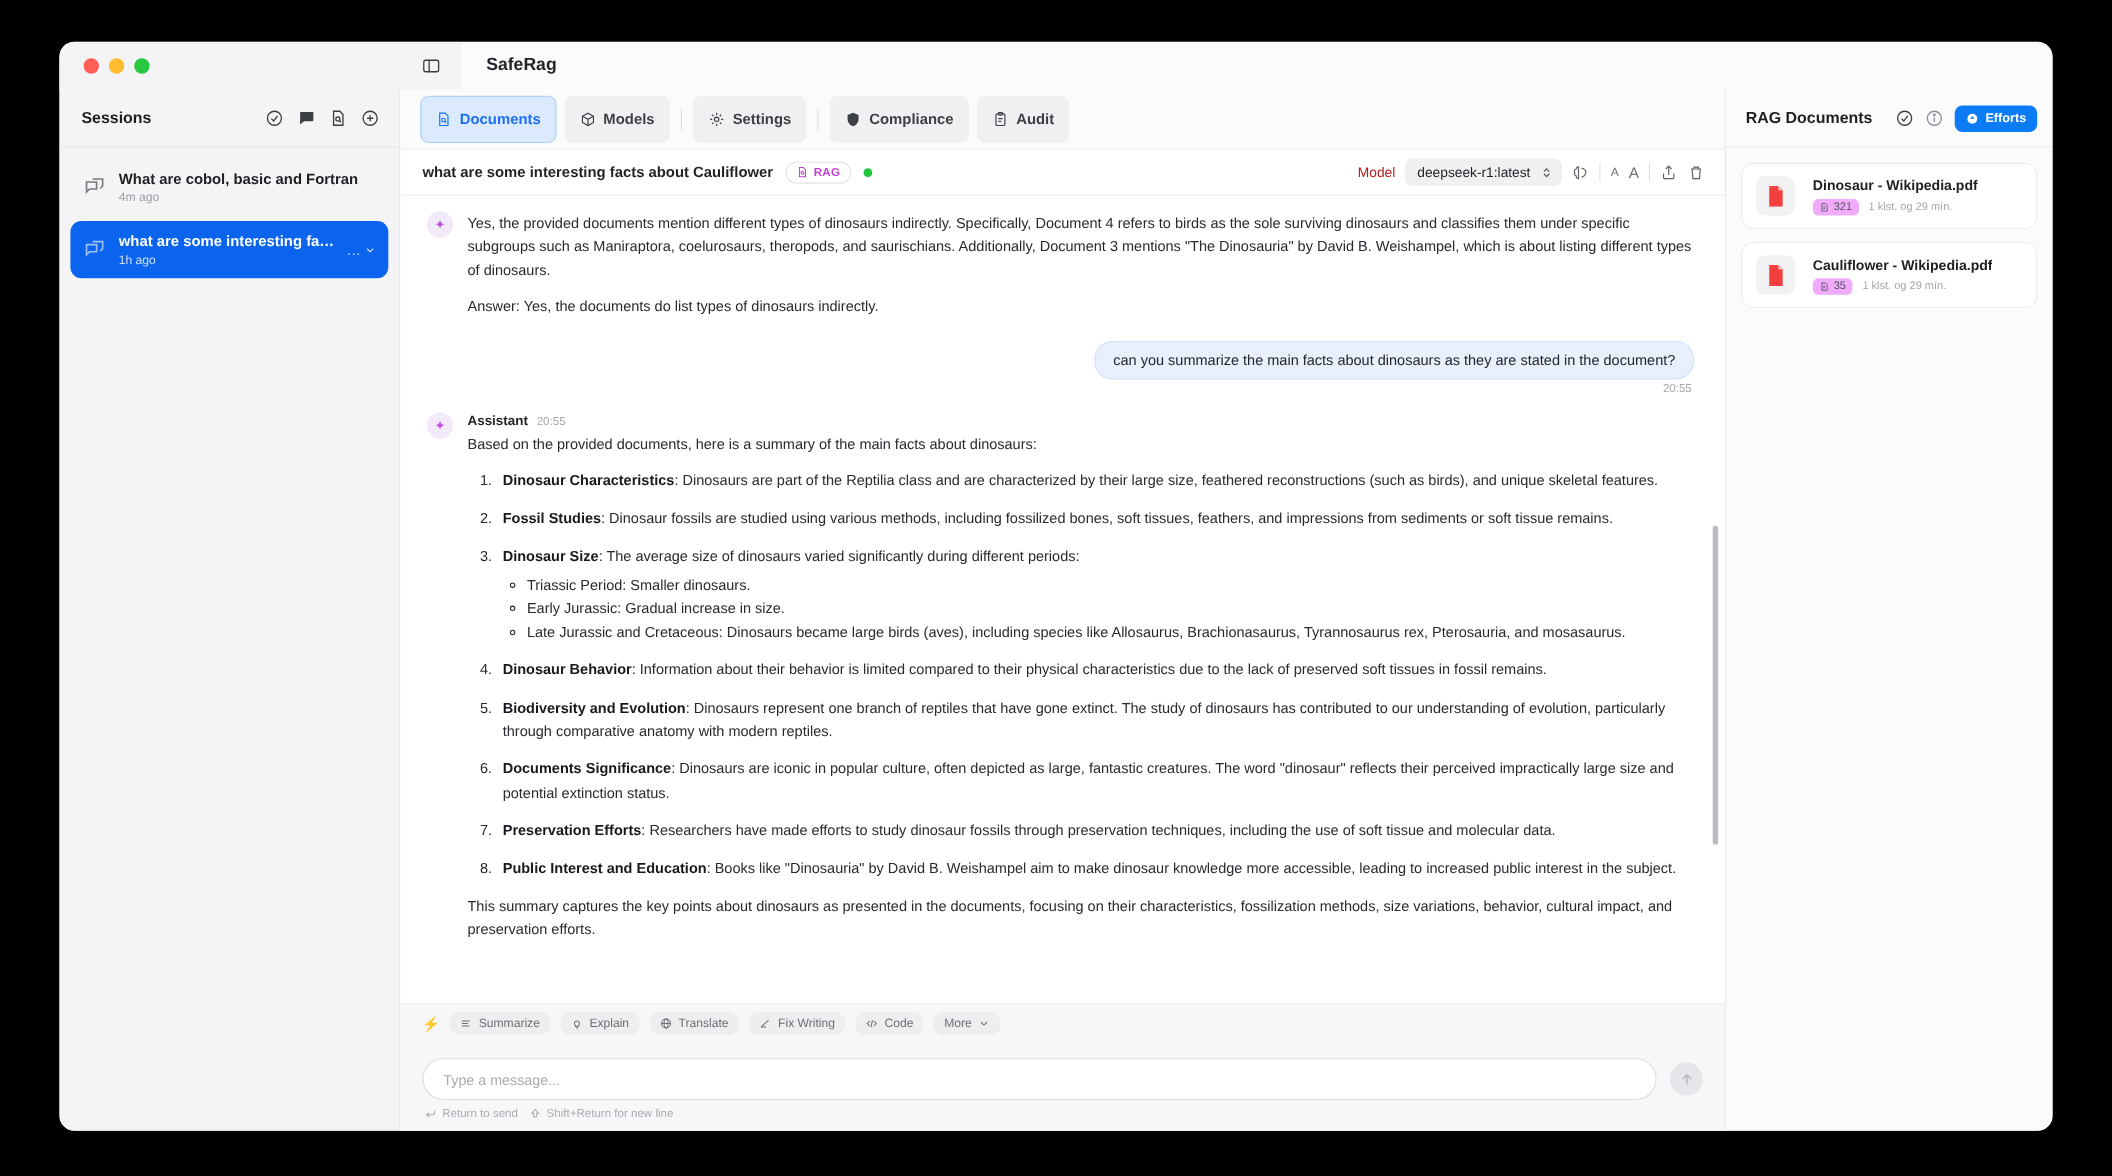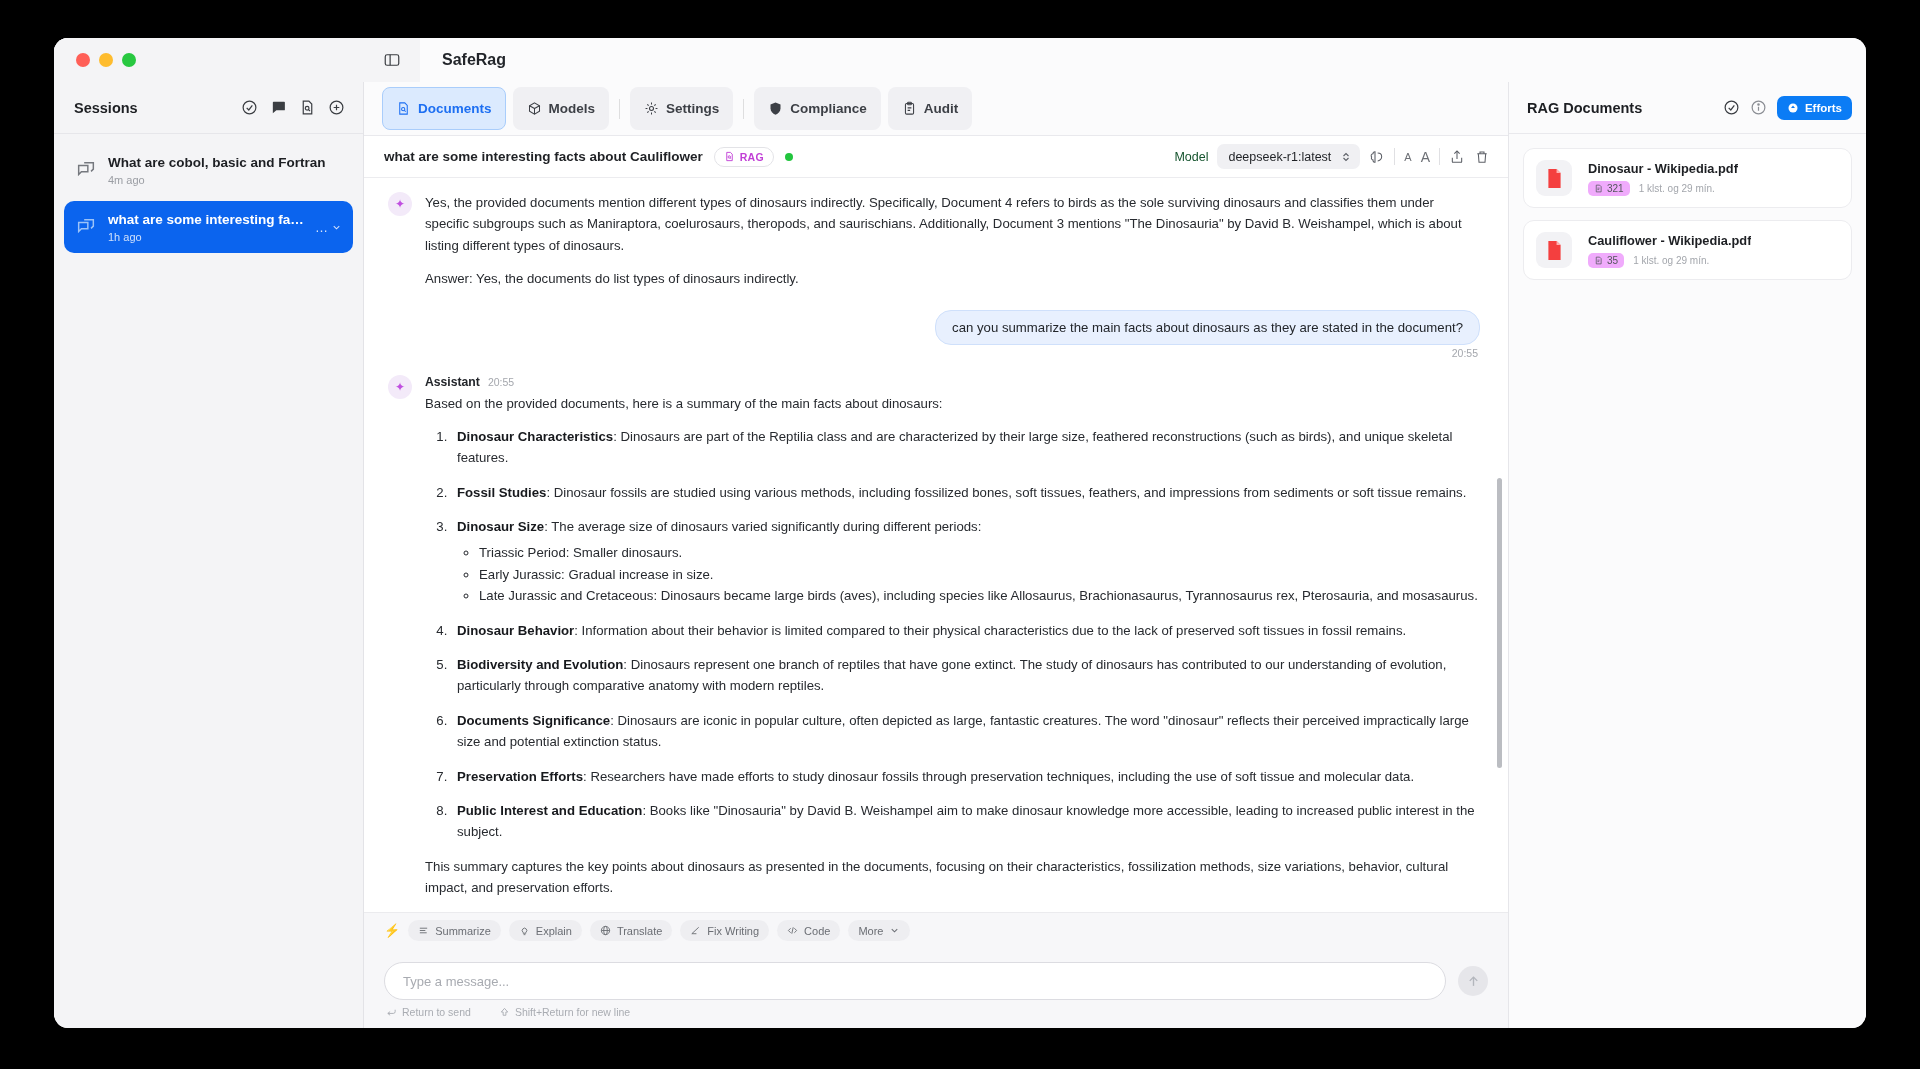--- a/index.html
+++ b/index.html
@@ -258,7 +258,7 @@
 
   
   #rag-panel {
-    width: 358px; flex: none;
+    width: 298px; flex: none;
     background: #fbfbfc;
     border-left: 1px solid #e6e6ea;
     display: flex; flex-direction: column;

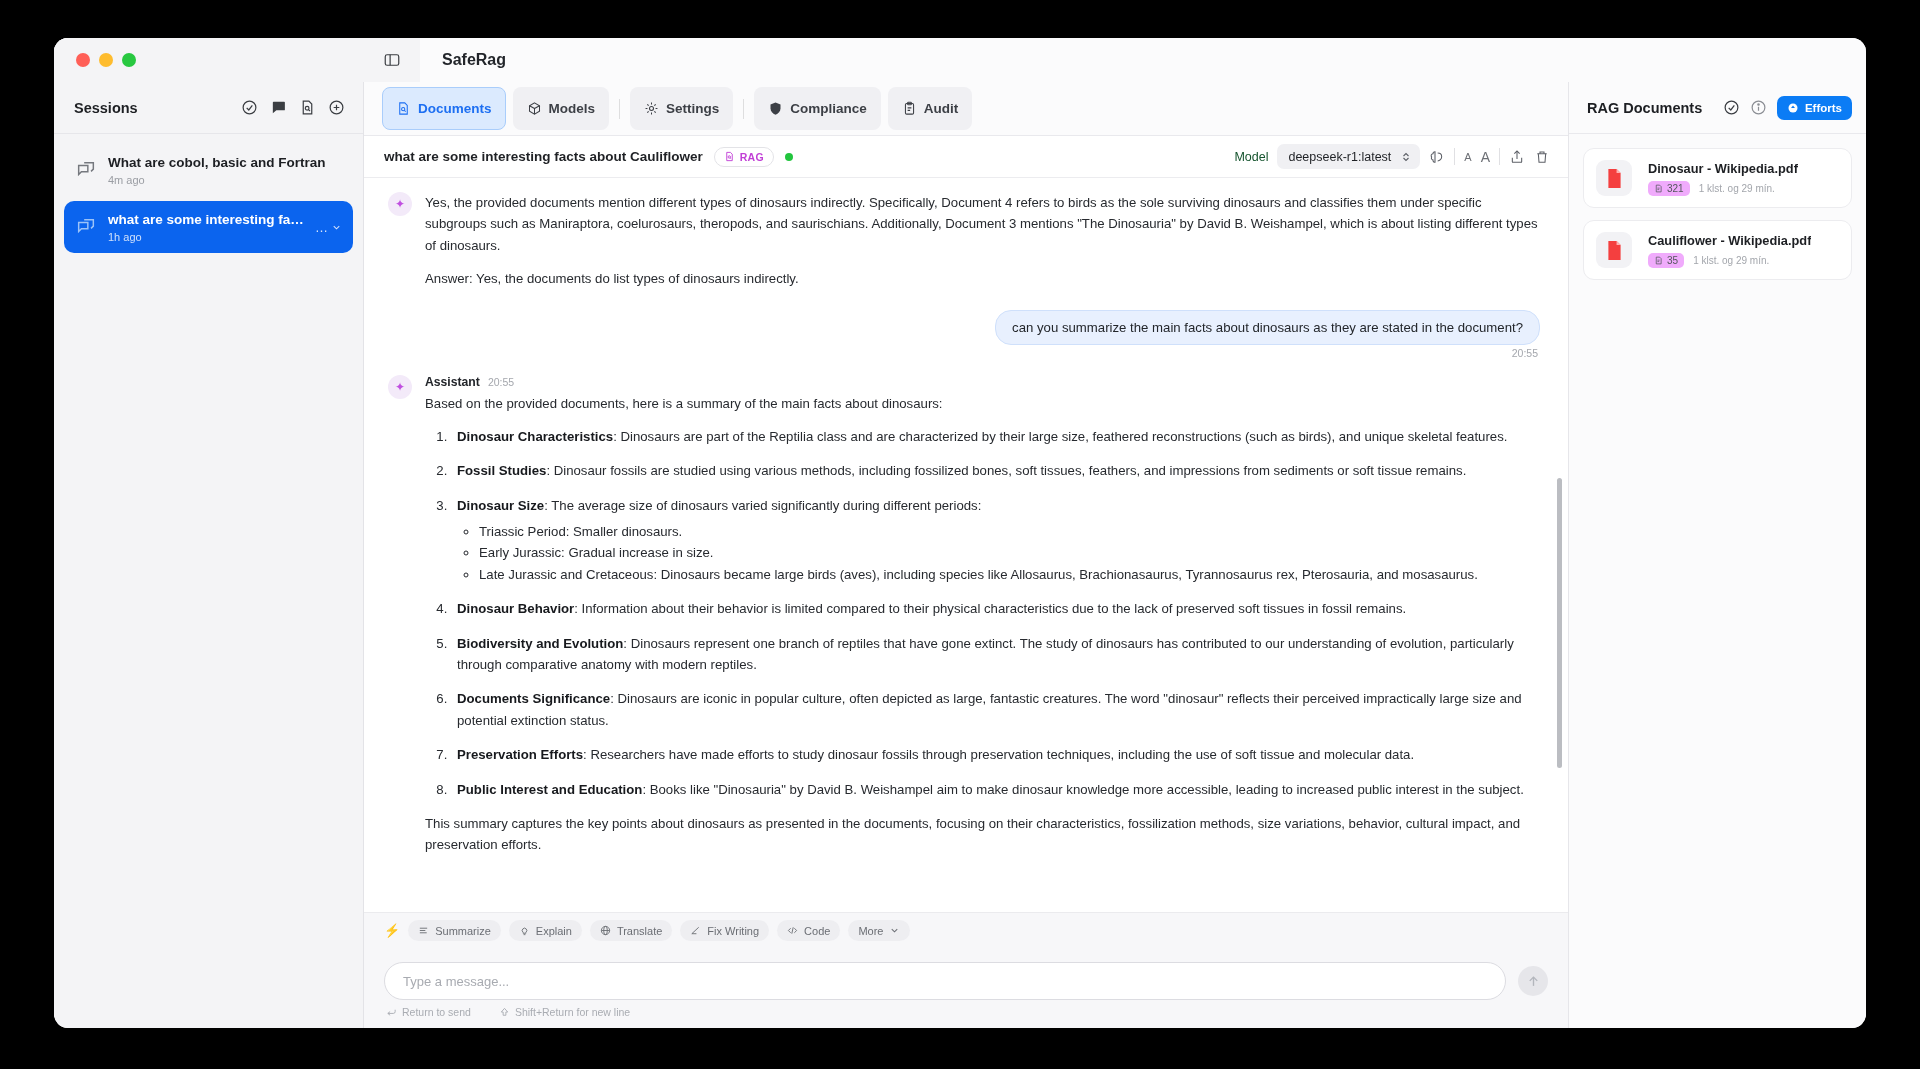--- a/index.html
+++ b/index.html
@@ -144,7 +144,7 @@
   #rag-badge svg { width: 11px; height: 11px; }
   #status-dot { width: 8px; height: 8px; border-radius: 50%; background: #22c53e; margin-left: 11px; }
   #header-right { margin-left: auto; display: flex; align-items: center; gap: 9px; }
-  #model-label { font-size: 12.5px; color: #14532d; }
+  #model-label { font-size: 12.5px; color: #b91c1c; }
   #model-select {
     display: flex; align-items: center; gap: 9px;
     background: #f0f0f3; border-radius: 7px;

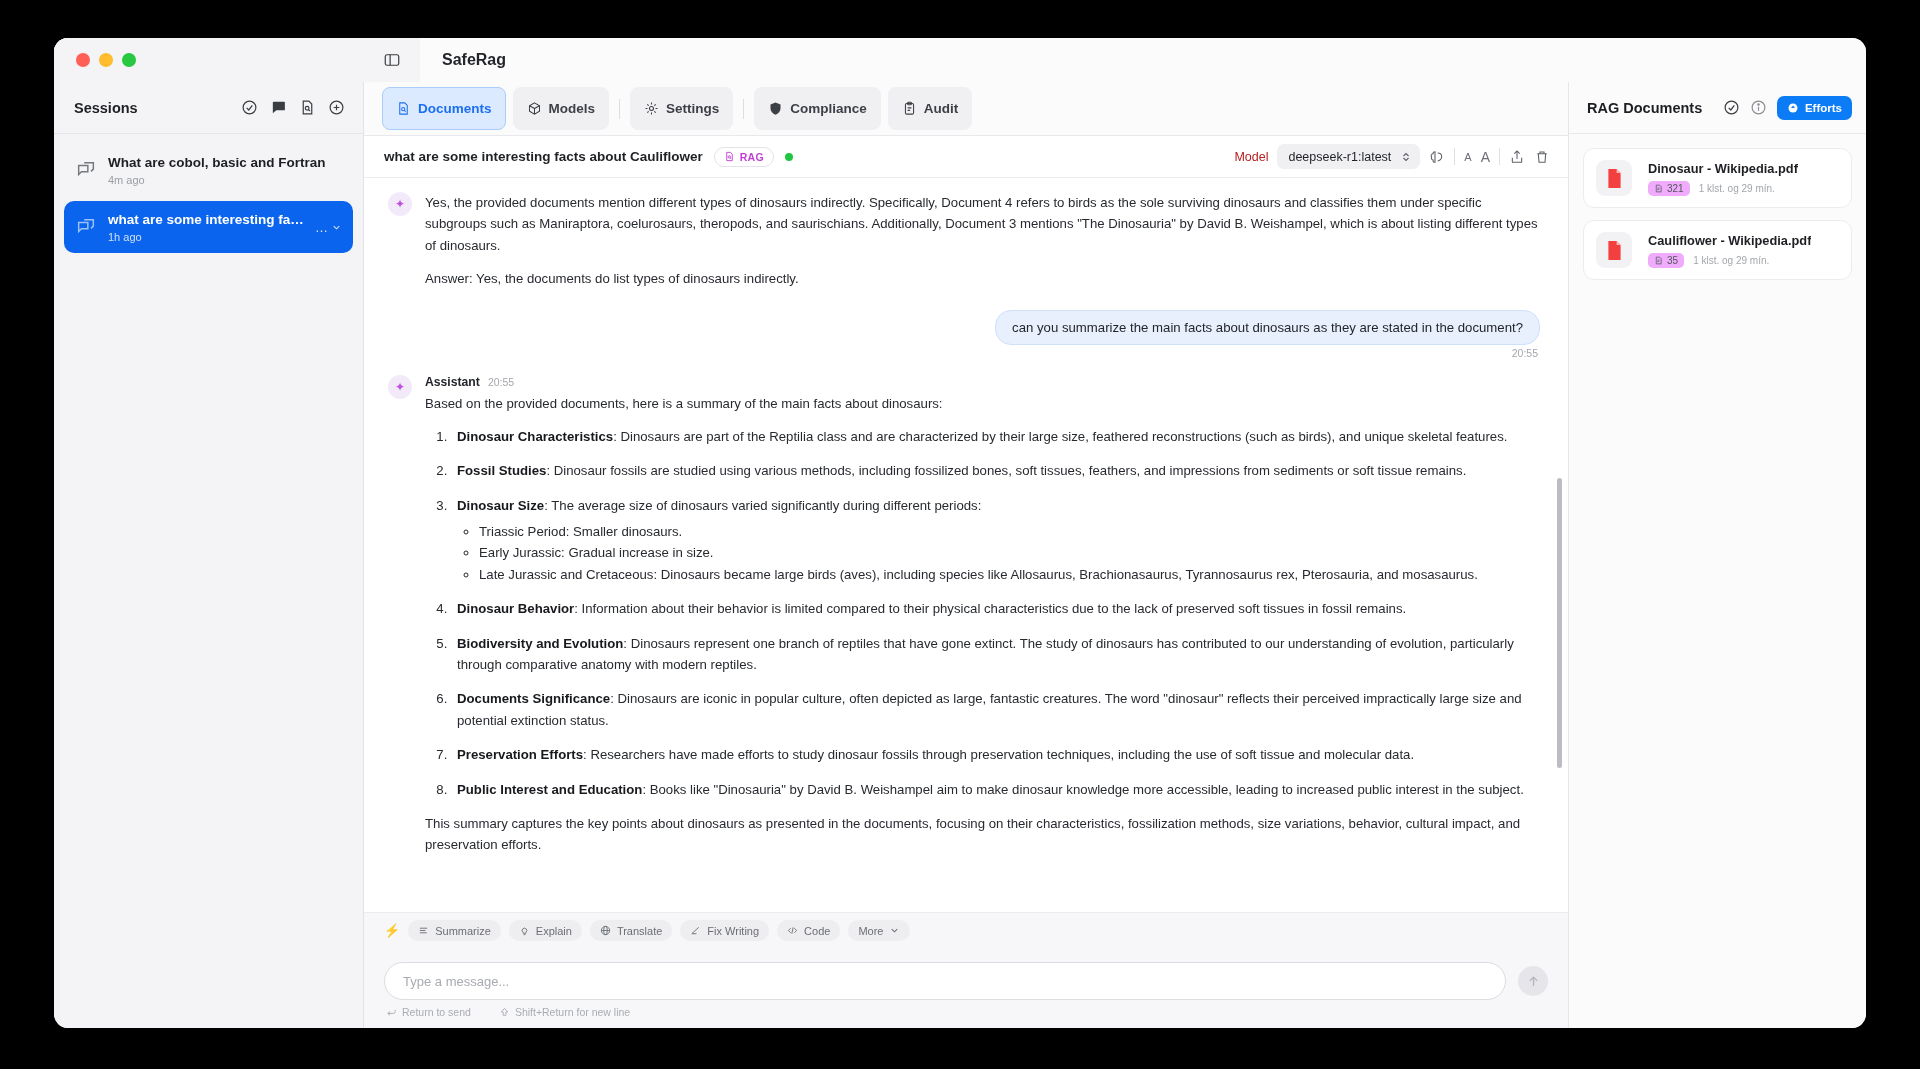--- a/index.html
+++ b/index.html
@@ -252,7 +252,7 @@
     flex: none;
     background: #f7f7f9;
     padding: 0 20px 10px 22px;
-    display: flex; align-items: flex-start; gap: 28px;
+    display: flex; align-items: flex-start; gap: 10px;
   }
   .hint { display: inline-flex; align-items: center; gap: 5px; font-size: 10.5px; color: #a9acb2; }
 

